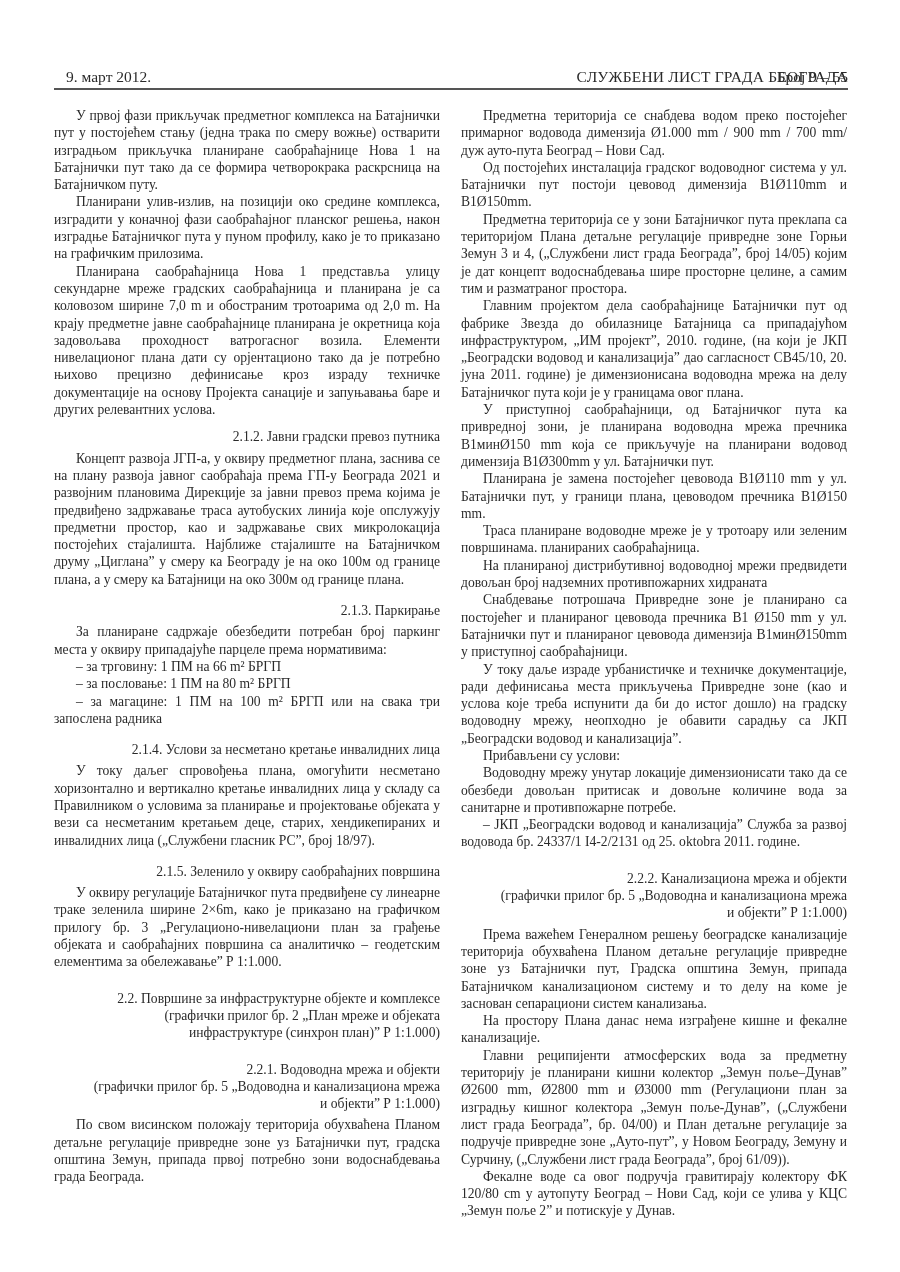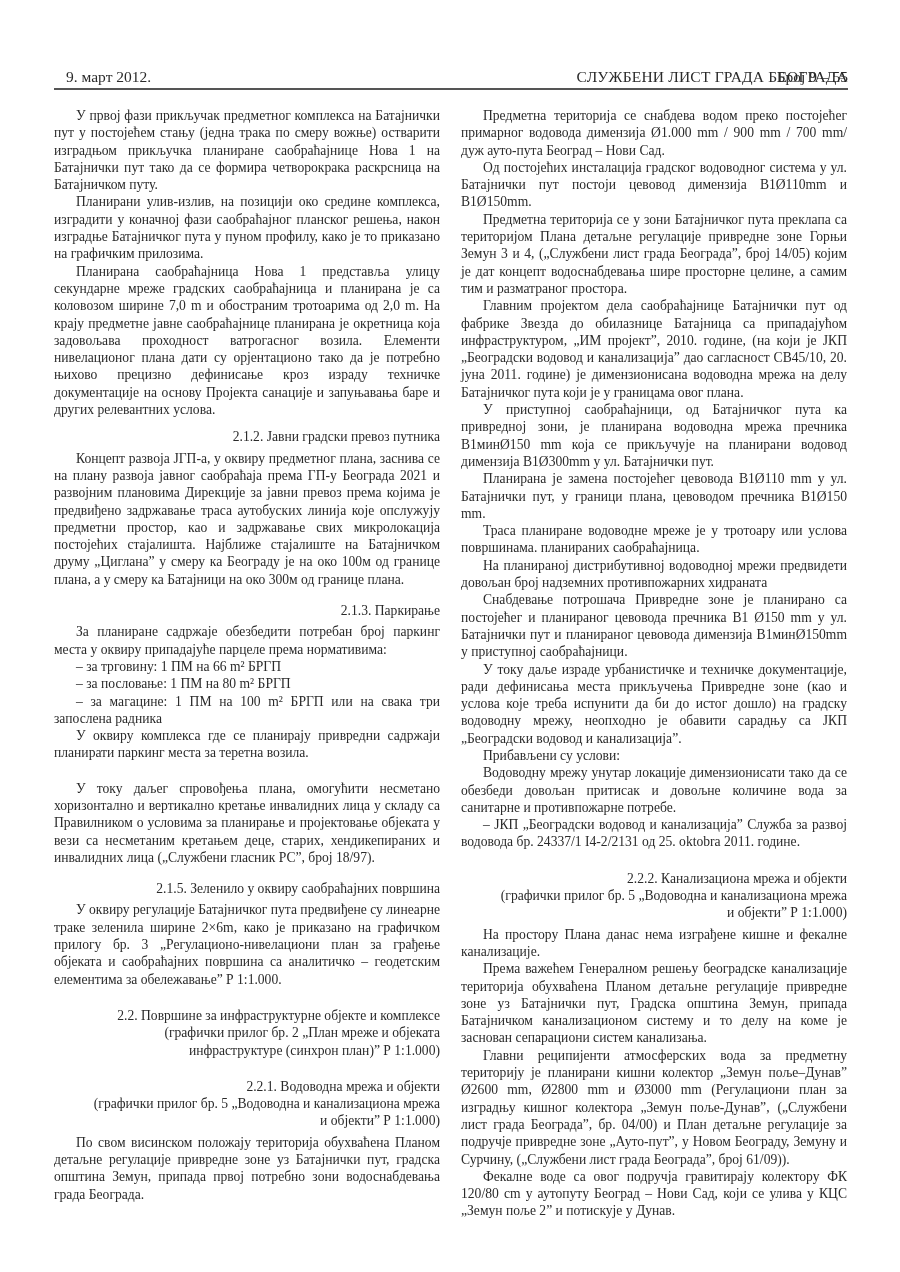--- a/index.html
+++ b/index.html
@@ -89,7 +89,7 @@
   <p>Главним пројектом дела саобраћајнице Батајнички пут од фабрике Звезда до обилазнице Батајница са припадајућом инфраструктуром, „ИМ пројект”, 2010. године, (на који је ЈКП „Београдски водовод и канализација” дао сагласност СВ45/10, 20. јуна 2011. године) је димензионисана водоводна мрежа на делу Батајничког пута који је у границама овог плана.</p>
   <p>У приступној саобраћајници, од Батајничког пута ка привредној зони, је планирана водоводна мрежа пречника В1минØ150 mm која се прикључује на планирани водовод димензија В1Ø300mm у ул. Батајнички пут.</p>
   <p>Планирана је замена постојећег цевовода В1Ø110 mm у ул. Батајнички пут, у граници плана, цевоводом пречника В1Ø150 mm.</p>
-  <p>Траса планиране водоводне мреже је у тротоару или услова површинама. планираних саобраћајница.</p>
+  <p>Траса планиране водоводне мреже је у тротоару или зеленим површинама. планираних саобраћајница.</p>
   <p>На планираној дистрибутивној водоводној мрежи предвидети довољан број надземних противпожарних хидраната</p>
   <p>Снабдевање потрошача Привредне зоне је планирано са постојећег и планираног цевовода пречника В1 Ø150 mm у ул. Батајнички пут и планираног цевовода димензија В1минØ150mm у приступној саобраћајници.</p>
   <p>У току даље израде урбанистичке и техничке документације, ради дефинисања места прикључења Привредне зоне (као и услова које треба испунити да би до истог дошло) на градску водоводну мрежу, неопходно је обавити сарадњу са ЈКП „Београдски водовод и канализација”.</p>

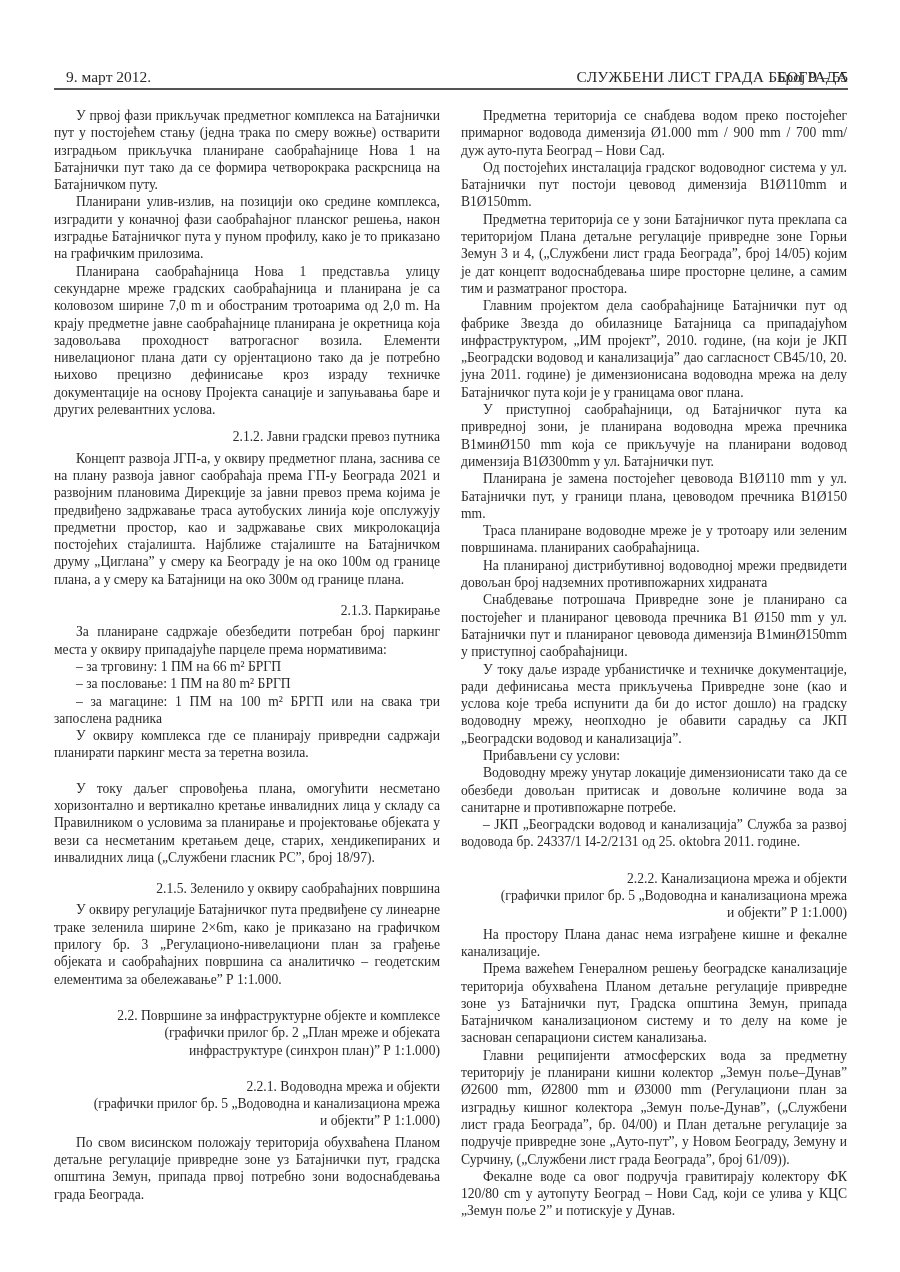--- a/index.html
+++ b/index.html
@@ -58,7 +58,6 @@
   <p class="li">– за трговину: 1 ПМ на 66 m² БРГП</p>
   <p class="li">– за пословање: 1 ПМ на 80 m² БРГП</p>
   <p class="li">– за магацине: 1 ПМ на 100 m² БРГП или на свака три запослена радника</p>
-  <p>У оквиру комплекса где се планирају привредни садржаји планирати паркинг места за теретна возила.</p>
   <div class="gap-m"></div>
   <div style="height:4px"></div>
   <p>У току даљег спровођења плана, омогућити несметано хоризонтално и вертикално кретање инвалидних лица у складу са Правилником о условима за планирање и пројектовање објеката у вези са несметаним кретањем деце, старих, хендикепираних и инвалидних лица („Службени гласник РС”, број 18/97).</p>

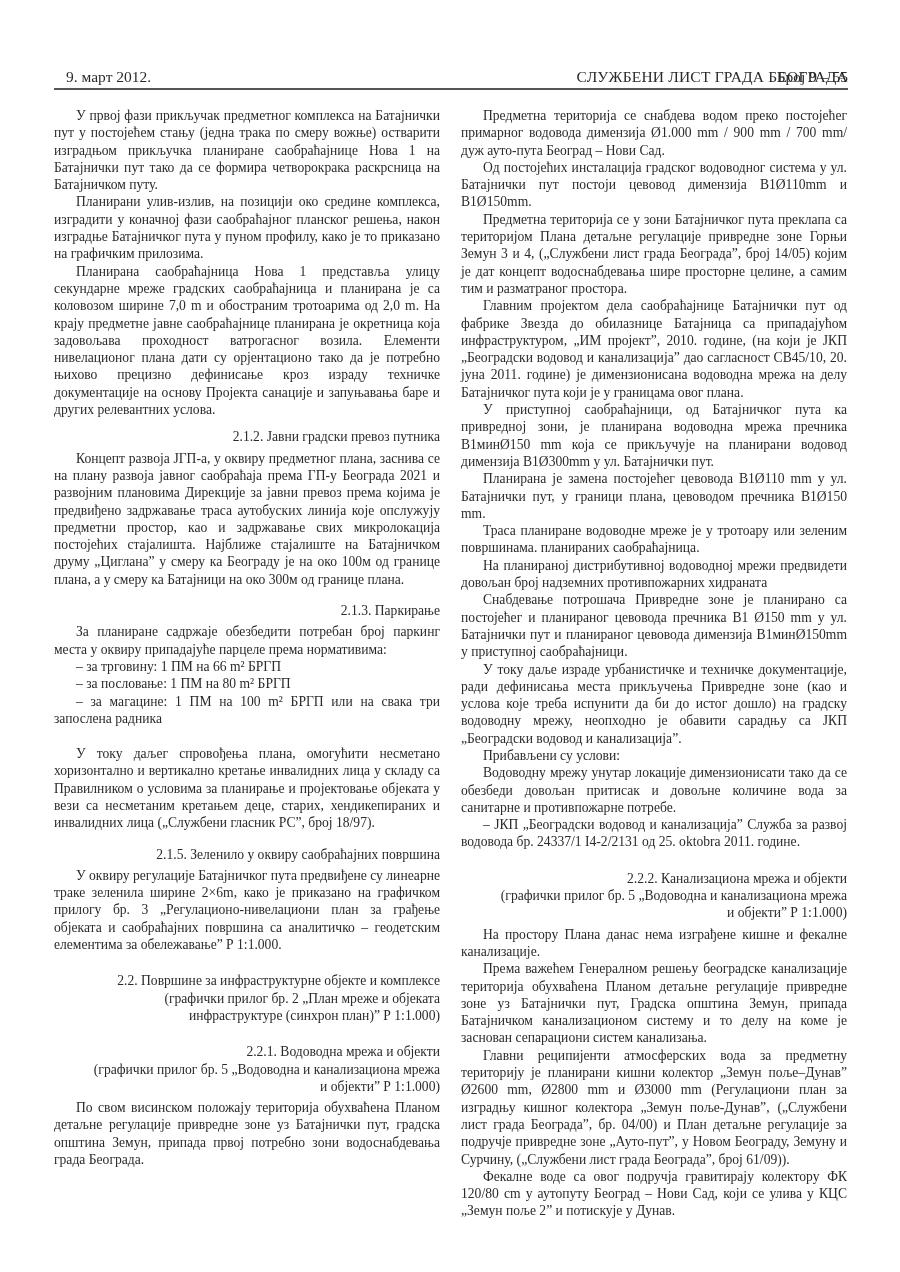--- a/index.html
+++ b/index.html
@@ -59,6 +59,7 @@
   <p class="li">– за пословање: 1 ПМ на 80 m² БРГП</p>
   <p class="li">– за магацине: 1 ПМ на 100 m² БРГП или на свака три запослена радника</p>
   <div class="gap-m"></div>
+  <h3>2.1.4. Услови за несметано кретање инвалидних лица</h3>
   <div style="height:4px"></div>
   <p>У току даљег спровођења плана, омогућити несметано хоризонтално и вертикално кретање инвалидних лица у складу са Правилником о условима за планирање и пројектовање објеката у вези са несметаним кретањем деце, старих, хендикепираних и инвалидних лица („Службени гласник РС”, број 18/97).</p>
   <div class="gap-m"></div>

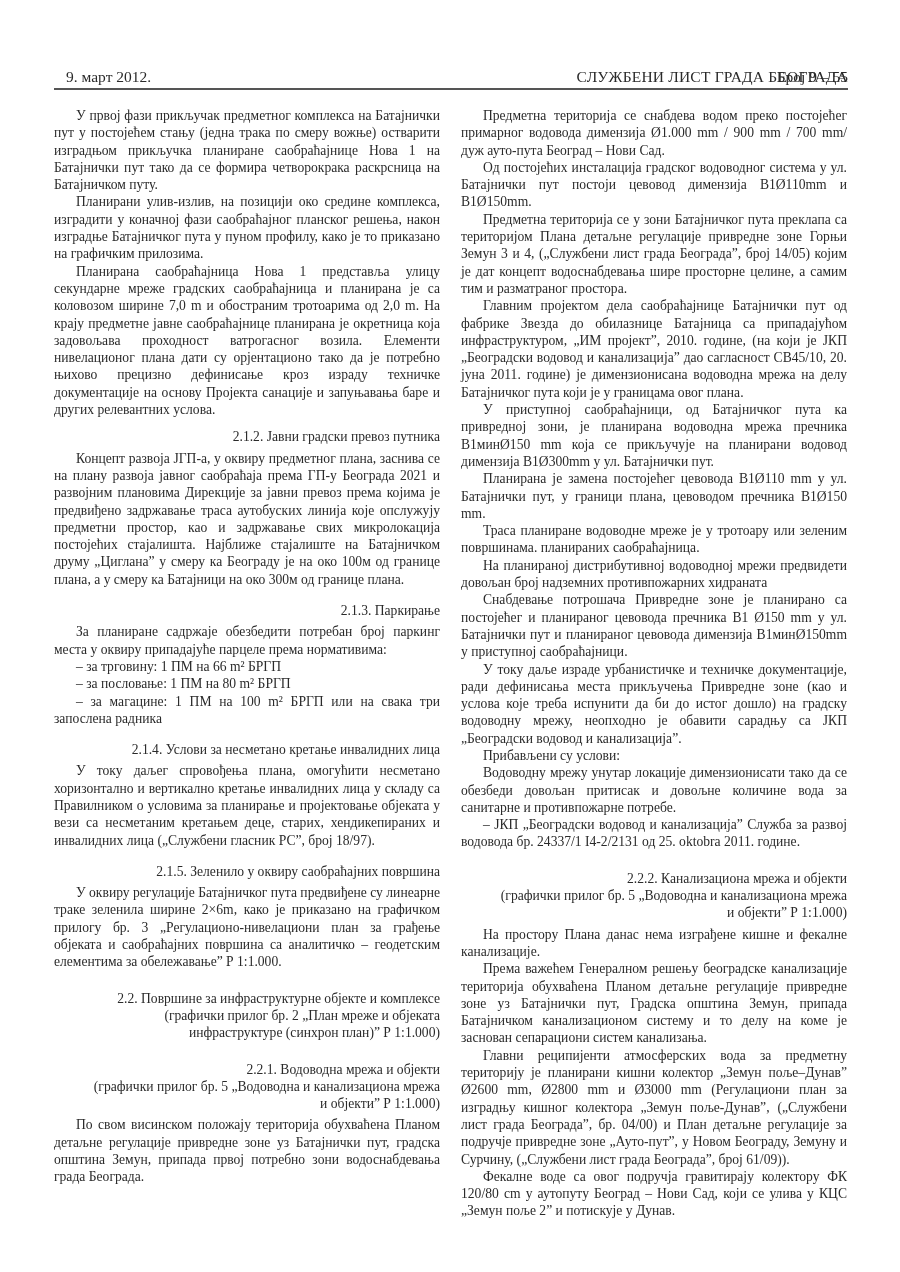--- a/index.html
+++ b/index.html
@@ -103,8 +103,8 @@
     <span>и објекти” Р 1:1.000)</span>
   </h3>
   <div style="height:4px"></div>
+  <p>Према важећем Генералном решењу београдске канализације територија обухваћена Планом детаљне регулације привредне зоне уз Батајнички пут, Градска општина Земун, припада Батајничком канализационом систему и то делу на коме је заснован сепарациони систем канализања.</p>
   <p>На простору Плана данас нема изграђене кишне и фекалне канализације.</p>
-  <p>Према важећем Генералном решењу београдске канализације територија обухваћена Планом детаљне регулације привредне зоне уз Батајнички пут, Градска општина Земун, припада Батајничком канализационом систему и то делу на коме је заснован сепарациони систем канализања.</p>
   <p>Главни реципијенти атмосферских вода за предметну територију је планирани кишни колектор „Земун поље–Дунав” Ø2600 mm, Ø2800 mm и Ø3000 mm (Регулациони план за изградњу кишног колектора „Земун поље-Дунав”, („Службени лист града Београда”, бр. 04/00) и План детаљне регулације за подручје привредне зоне „Ауто-пут”, у Новом Београду, Земуну и Сурчину, („Службени лист града Београда”, број 61/09)).</p>
   <p>Фекалне воде са овог подручја гравитирају колектору ФК 120/80 cm у аутопуту Београд – Нови Сад, који се улива у КЦС „Земун поље 2” и потискује у Дунав.</p>
 </div>

